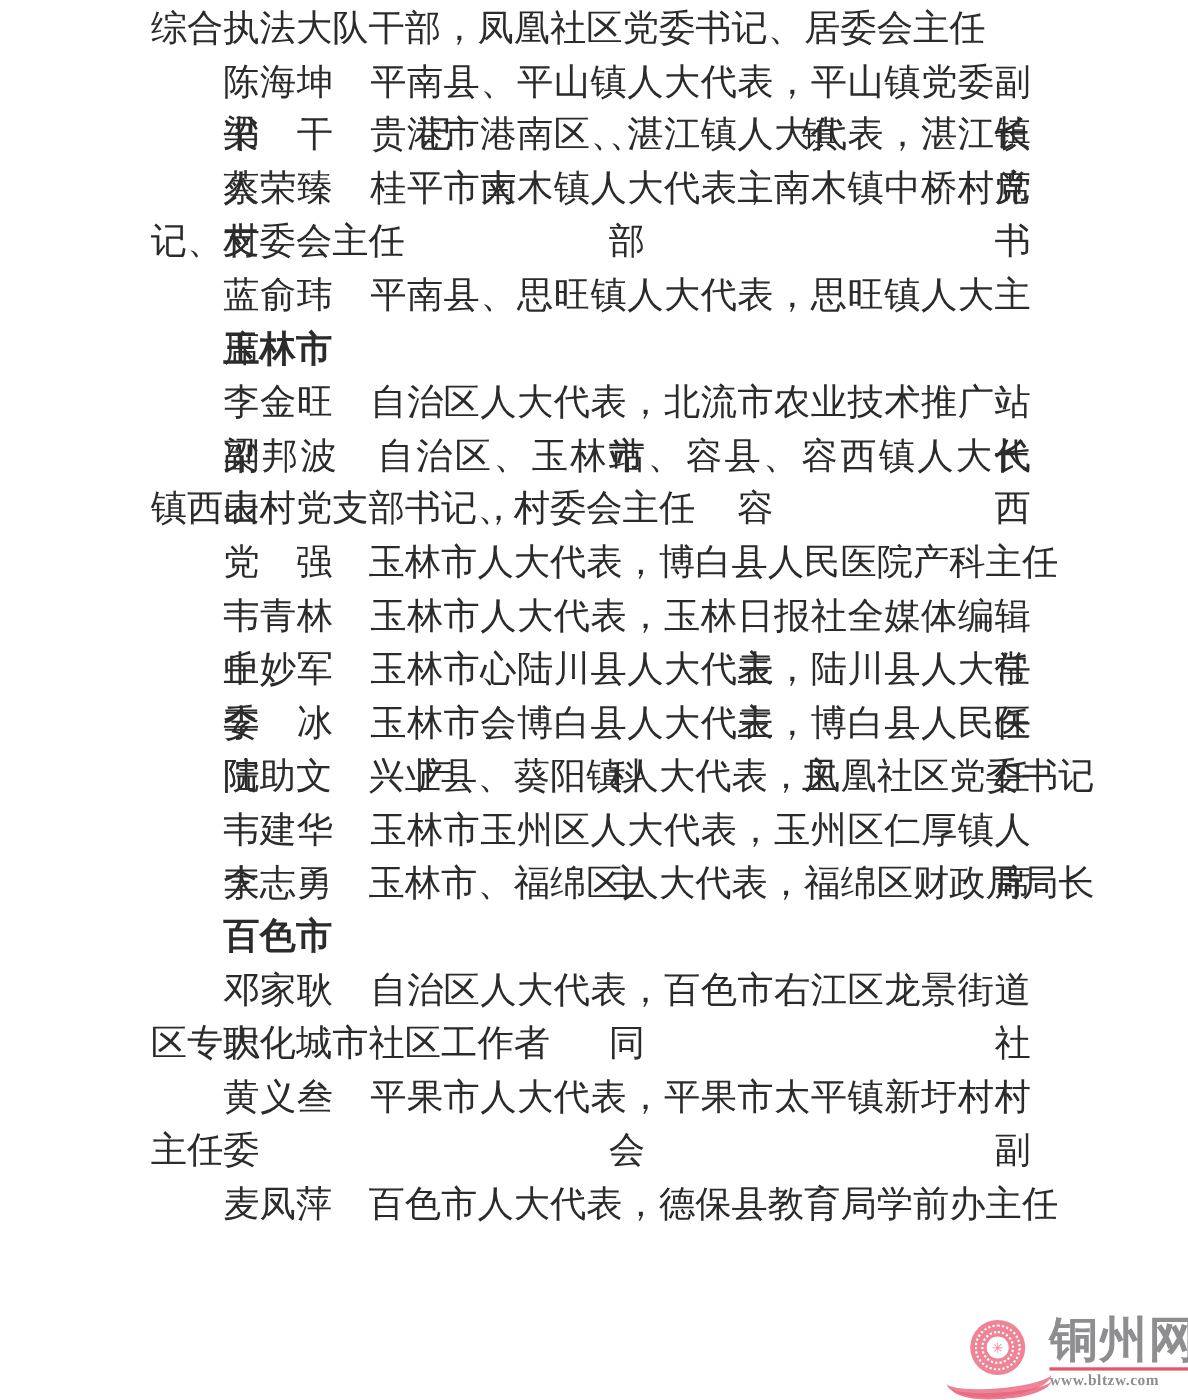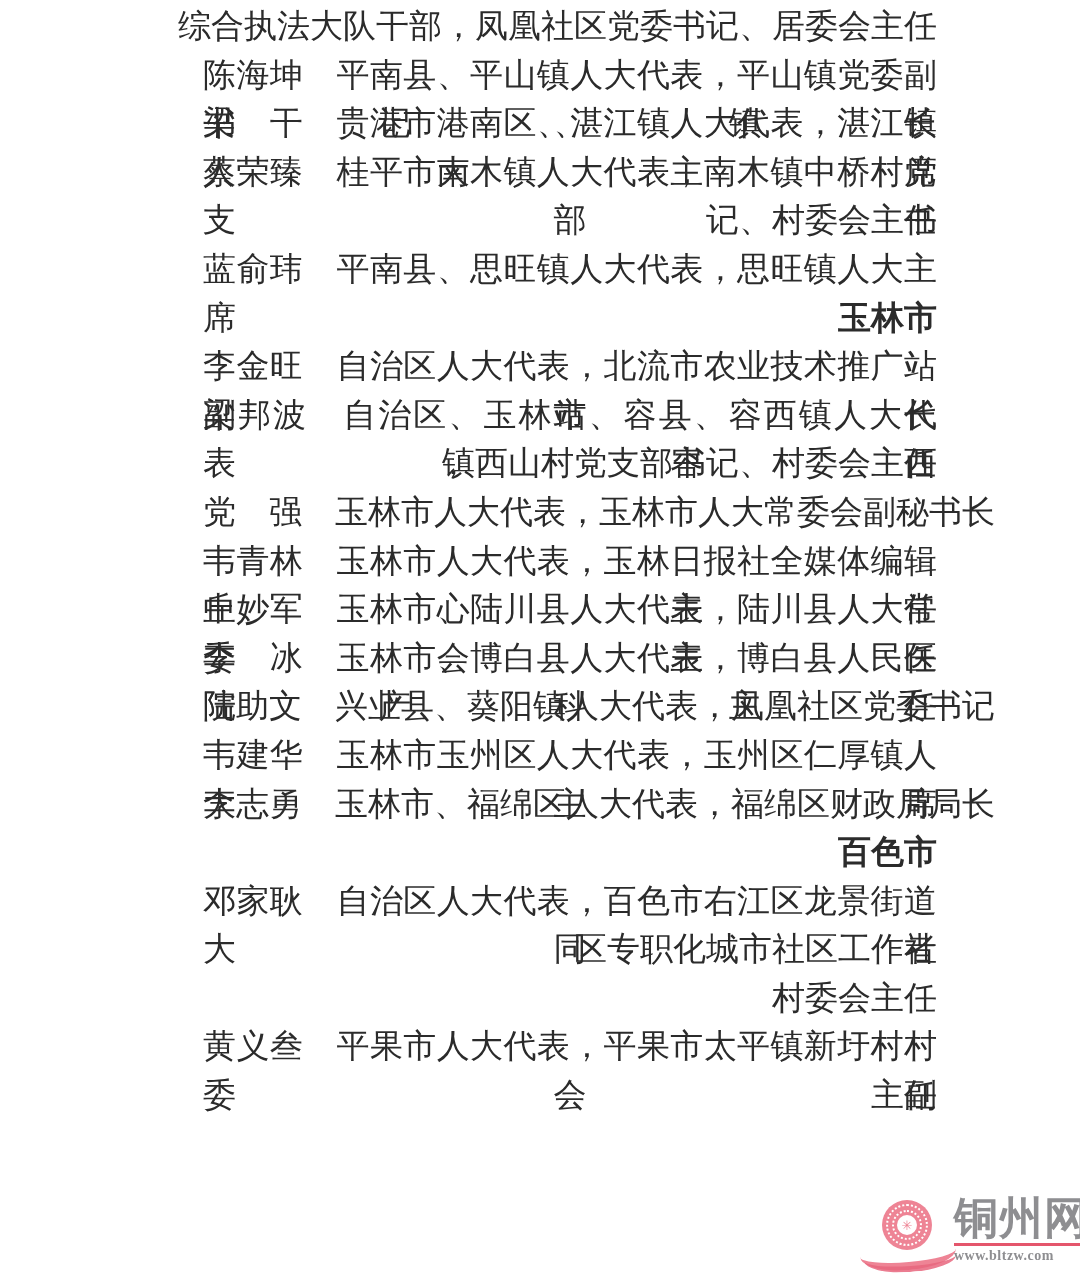--- a/index.html
+++ b/index.html
@@ -26,7 +26,7 @@
     line-height: 48.6px;
     font-size: 33px;
     white-space: nowrap;
-    text-align: right;
+    text-align: left;
   }
   .line.flush {
     white-space: normal;

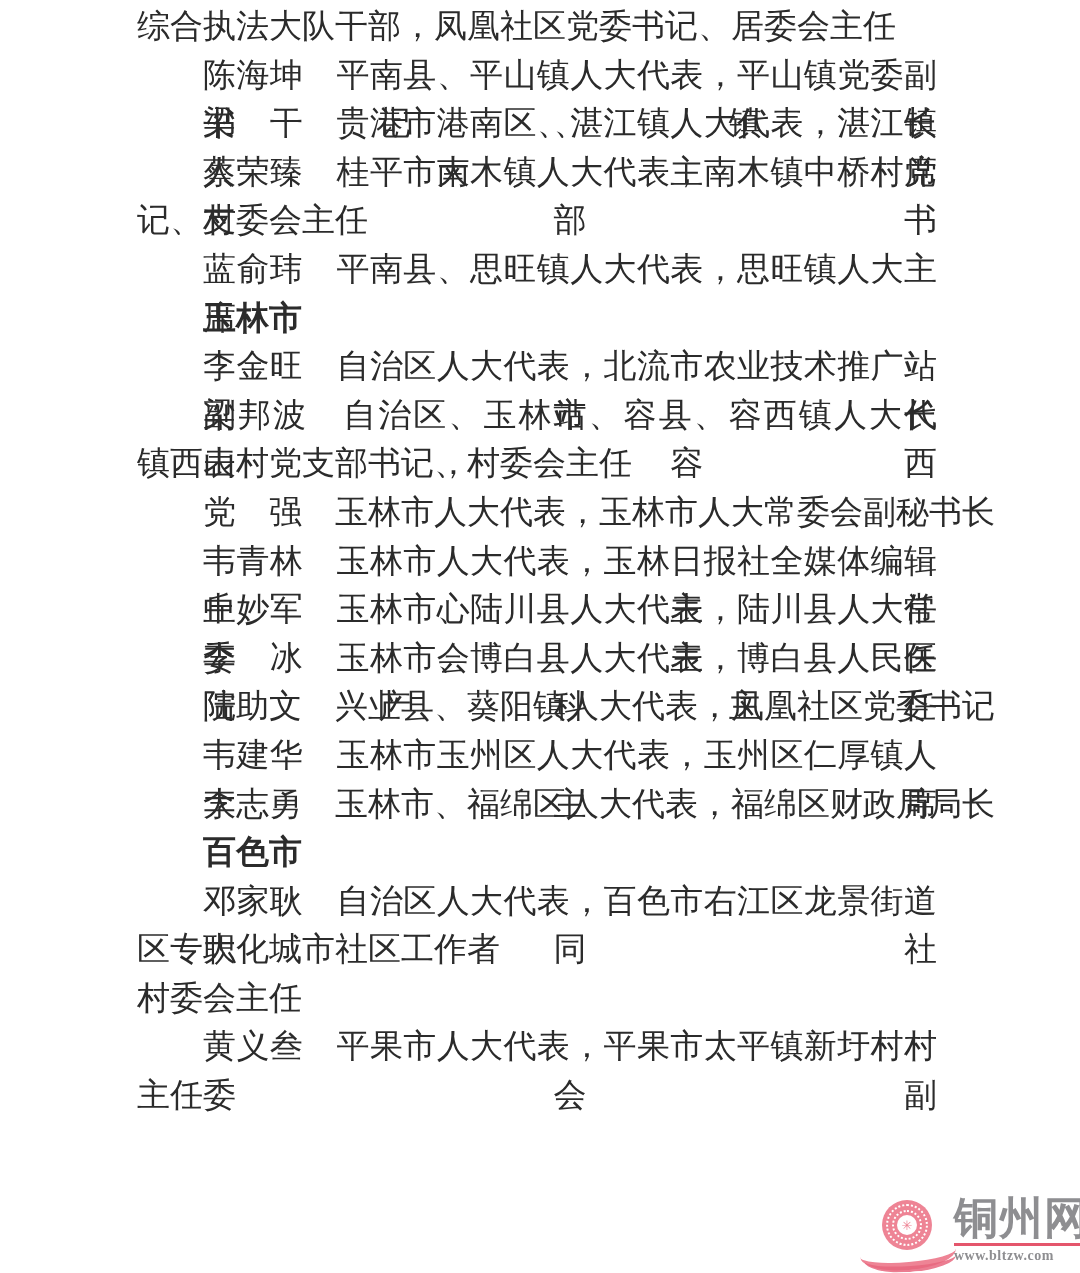--- a/index.html
+++ b/index.html
@@ -118,7 +118,7 @@
       <div class="line indent flush">李金旺　自治区人大代表，北流市农业技术推广站副站长</div>
       <div class="line indent flush">梁邦波　自治区、玉林市、容县、容西镇人大代表，容西</div>
       <div class="line">镇西山村党支部书记、村委会主任</div>
-      <div class="line indent">党　强　玉林市人大代表，玉林市人大常委会副秘书长</div>
+      <div class="line indent">党　强　玉林市人大代表，博白县人民医院产科主任</div>
       <div class="line indent flush">韦青林　玉林市人大代表，玉林日报社全媒体编辑中心主任</div>
       <div class="line indent flush">丘妙军　玉林市、陆川县人大代表，陆川县人大常委会主任</div>
       <div class="line indent flush">李　冰　玉林市、博白县人大代表，博白县人民医院产科主任</div>

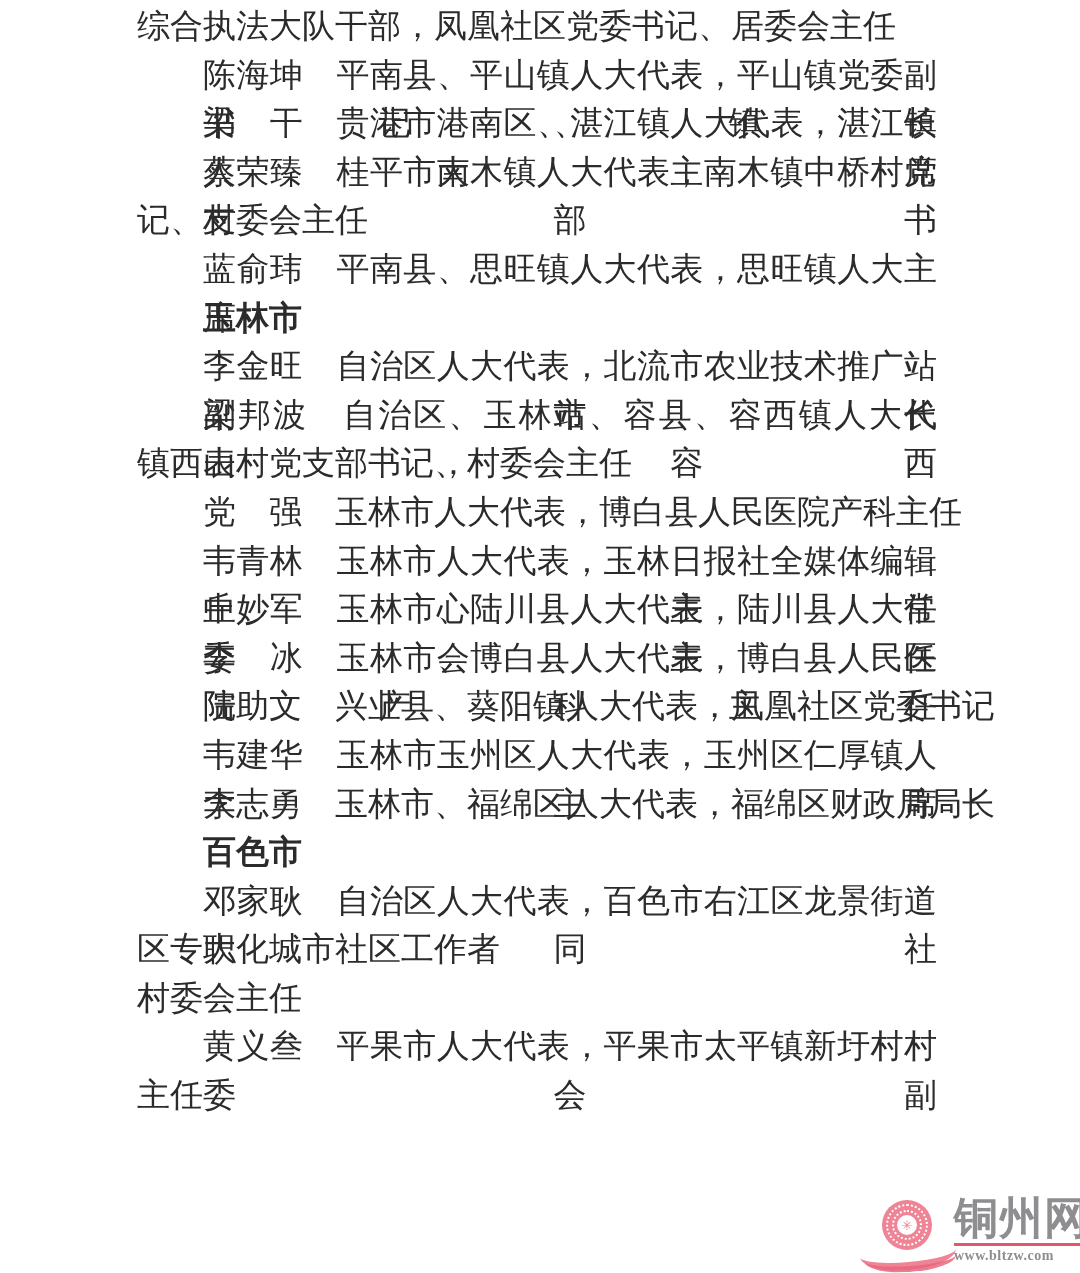--- a/index.html
+++ b/index.html
@@ -128,7 +128,6 @@
       <div class="line indent bold">百色市</div>
       <div class="line indent flush">邓家耿　自治区人大代表，百色市右江区龙景街道大同社</div>
       <div class="line">区专职化城市社区工作者</div>
-      <div class="line">村委会主任</div>
       <div class="line indent flush">黄义叁　平果市人大代表，平果市太平镇新圩村村委会副</div>
       <div class="line">主任</div>
     </div>

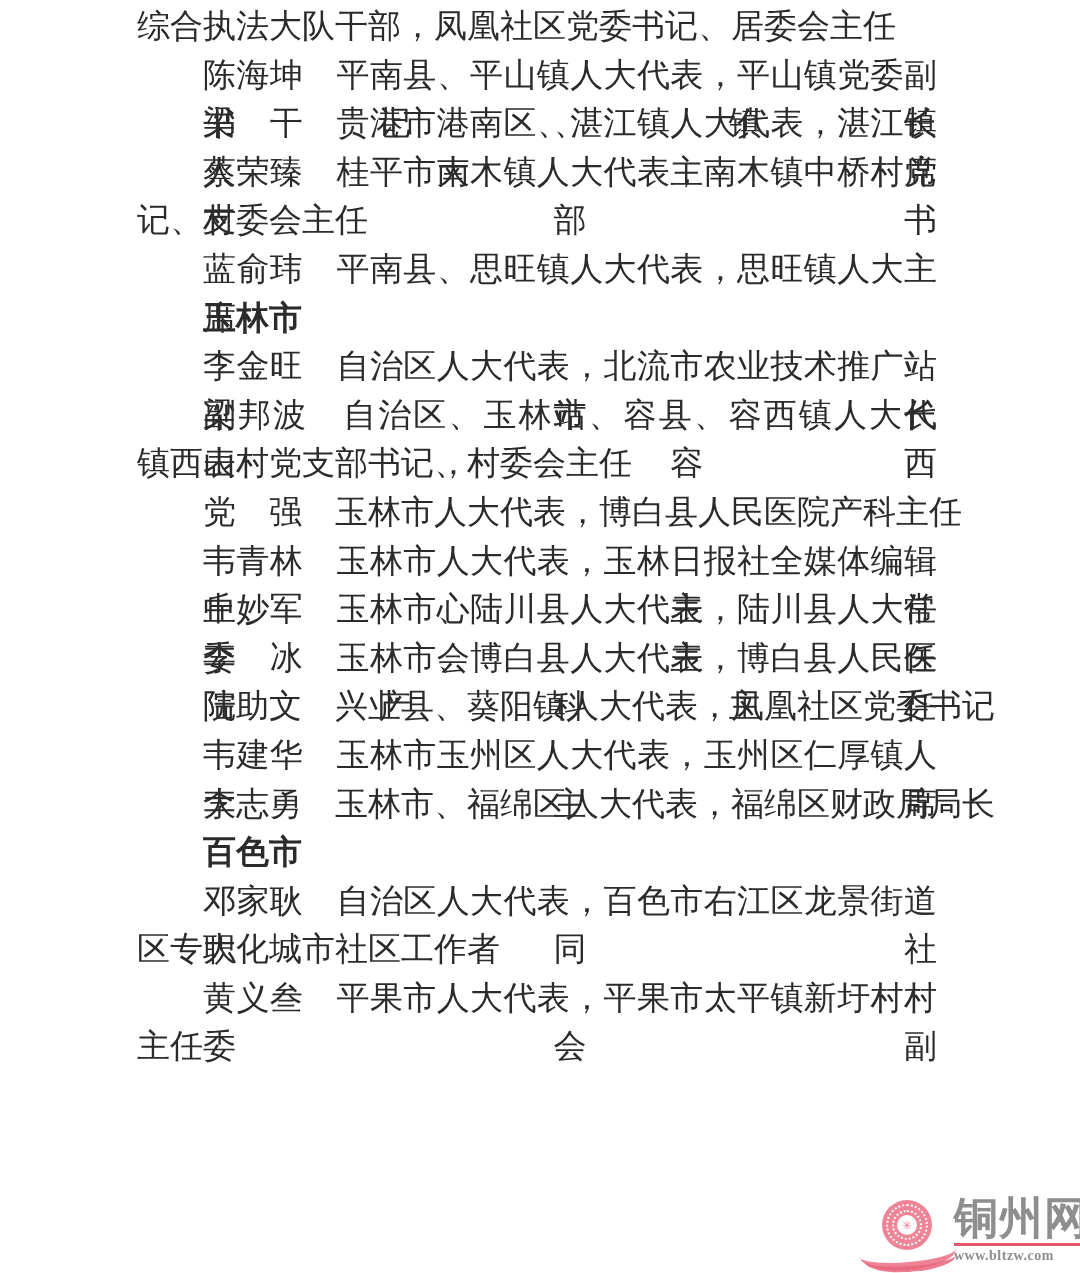--- a/index.html
+++ b/index.html
@@ -130,6 +130,7 @@
       <div class="line">区专职化城市社区工作者</div>
       <div class="line indent flush">黄义叁　平果市人大代表，平果市太平镇新圩村村委会副</div>
       <div class="line">主任</div>
+      <div class="line indent">麦凤萍　百色市人大代表，德保县教育局学前办主任</div>
     </div>
 
   <div class="watermark">

